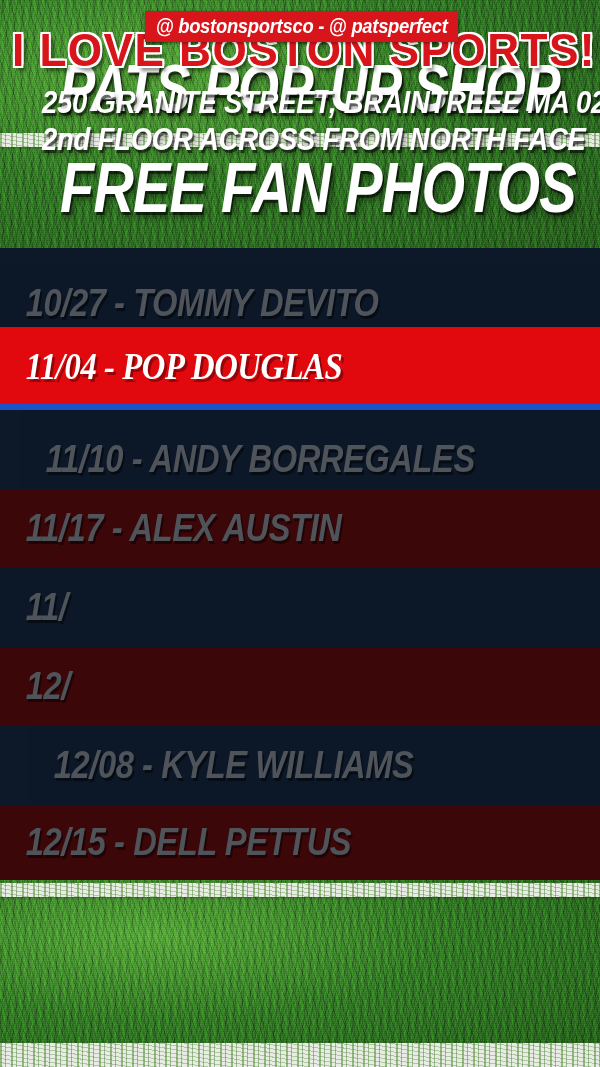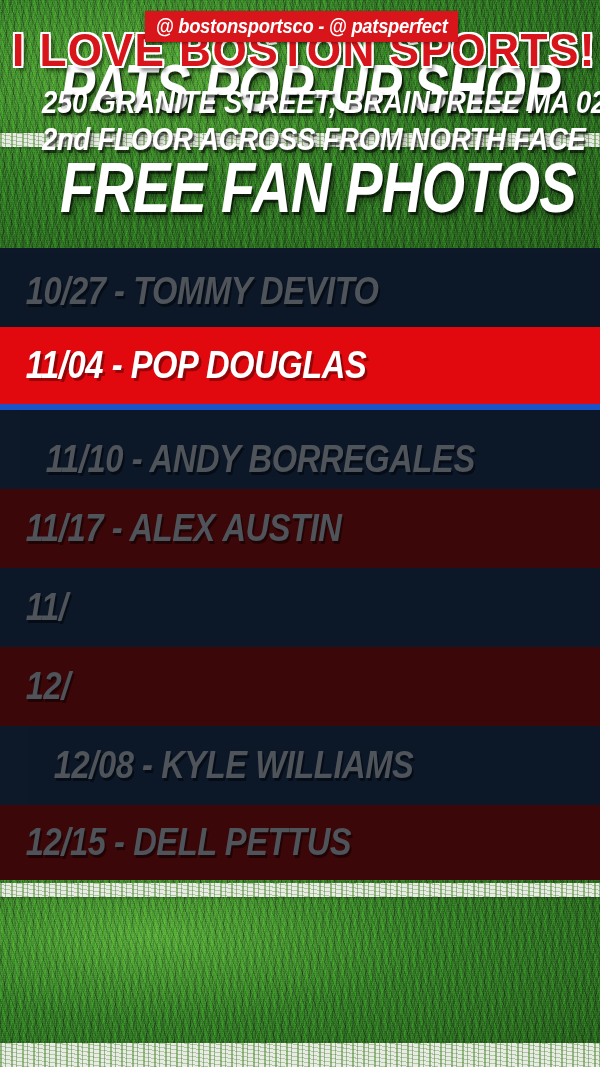--- a/index.html
+++ b/index.html
@@ -242,7 +242,7 @@
 
   <div id="schedule">
 
-    <div class="row navy dim" style="top:4px;height:79px;">
+    <div class="row navy dim" style="top:16px;height:79px;">
       <span class="row-text">10/27 - TOMMY DEVITO</span>
     </div>
 

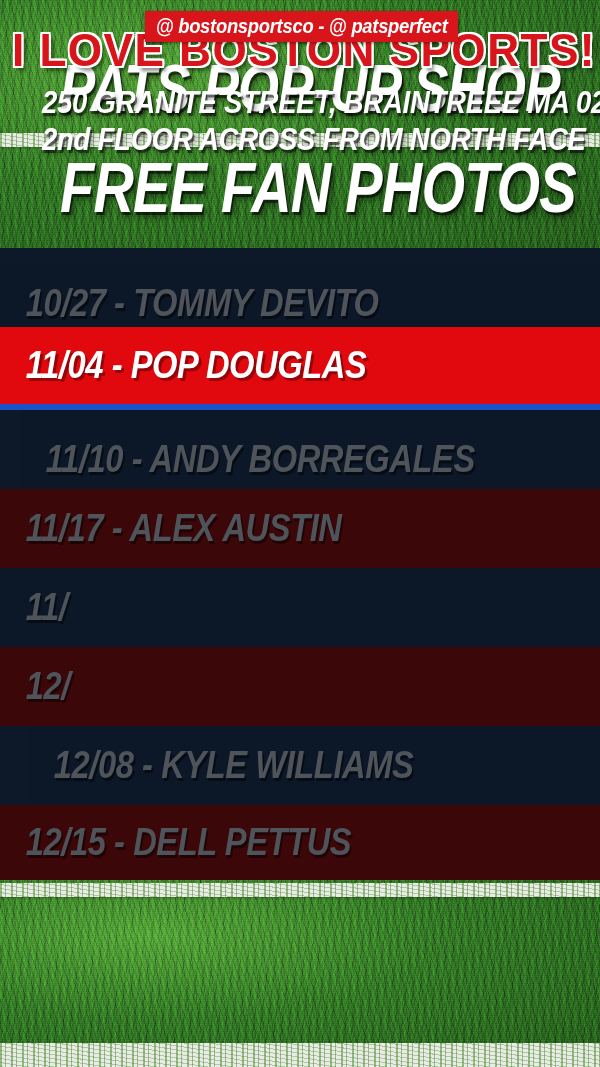--- a/index.html
+++ b/index.html
@@ -246,7 +246,7 @@
       <span class="row-text">10/27 - TOMMY DEVITO</span>
     </div>
 
-    <div class="row highlight" style="top:79px;height:77px;">
+    <div class="row highlight" style="top:79px;height:77px;font-family:Liberation Serif, serif;">
       <span class="row-text">11/04 - POP DOUGLAS</span>
     </div>
     <div class="blue-rule" style="top:156px;"></div>

